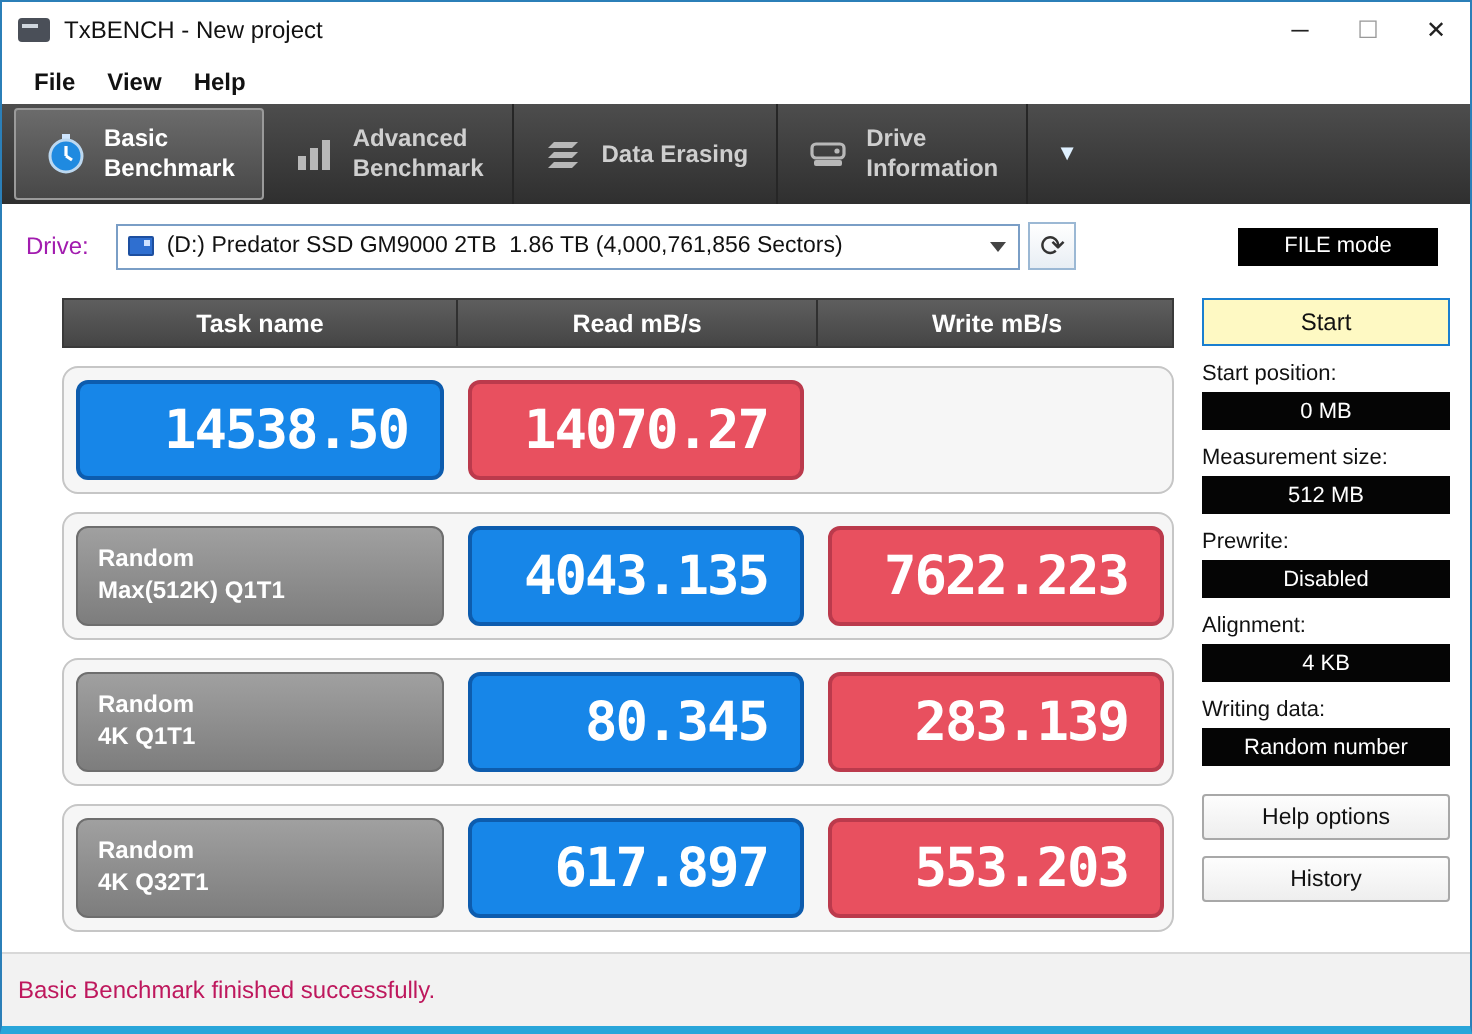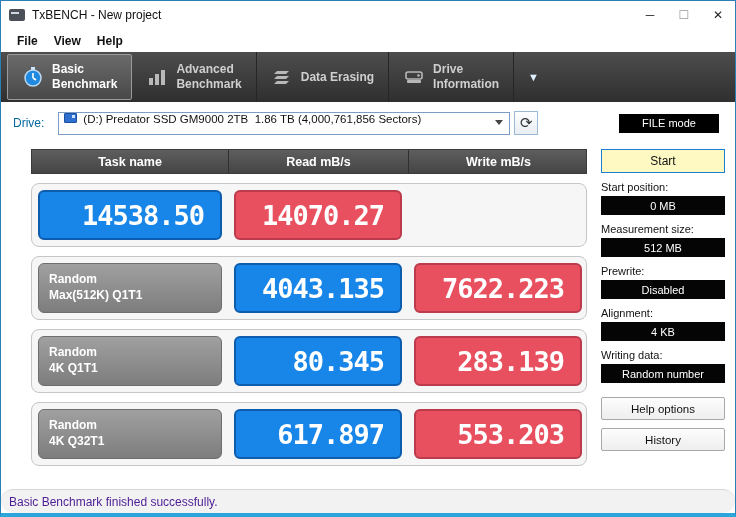--- a/index.html
+++ b/index.html
@@ -39,7 +39,7 @@
   .content { flex: 1; background: #ffffff; display: flex; flex-direction: column; position: relative; }
 
   .drive-row { display: flex; align-items: center; padding: 9px 10px 6px 12px; }
-  .drive-label { font-size: 12px; color: #0369a1; margin-right: 14px; }
+  .drive-label { font-size: 12px; color: #a21caf; margin-right: 14px; }
   .drive-select { width: 452px; height: 23px; border: 1px solid #7a9ec6; background: #ffffff;
     display: flex; align-items: flex-start; padding: 0 2px 0 5px; position: relative; }
   .drive-chip { width: 13px; height: 10px; background: #2f6fd0; border: 1px solid #1d4fa0; border-radius: 1px; position: relative; margin-right: 6px; flex: none; }

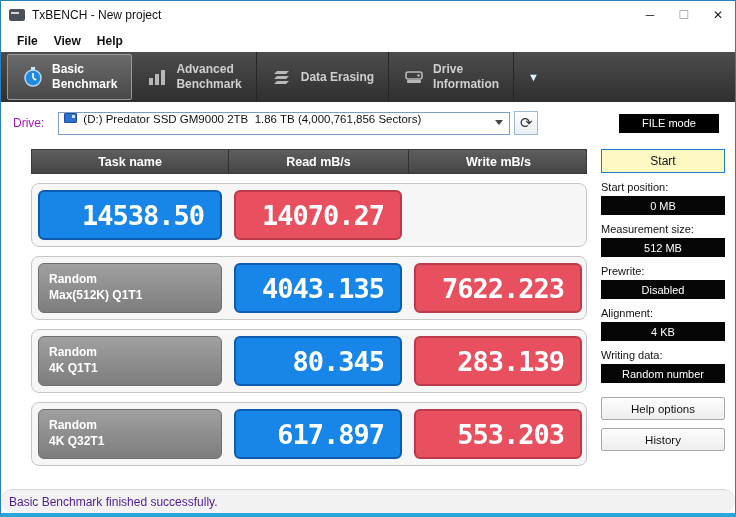--- a/index.html
+++ b/index.html
@@ -41,7 +41,7 @@
   .drive-row { display: flex; align-items: center; padding: 9px 10px 6px 12px; }
   .drive-label { font-size: 12px; color: #a21caf; margin-right: 14px; }
   .drive-select { width: 452px; height: 23px; border: 1px solid #7a9ec6; background: #ffffff;
-    display: flex; align-items: flex-start; padding: 0 2px 0 5px; position: relative; }
+    display: flex; align-items: center; padding: 0 2px 0 5px; position: relative; }
   .drive-chip { width: 13px; height: 10px; background: #2f6fd0; border: 1px solid #1d4fa0; border-radius: 1px; position: relative; margin-right: 6px; flex: none; }
   .drive-chip::after { content:""; position: absolute; right: 1px; top: 1px; width: 3px; height: 3px; background: #cfe2ff; }
   .drive-value { font-size: 11.5px; color: #111; white-space: pre; overflow: hidden; flex: 1; }

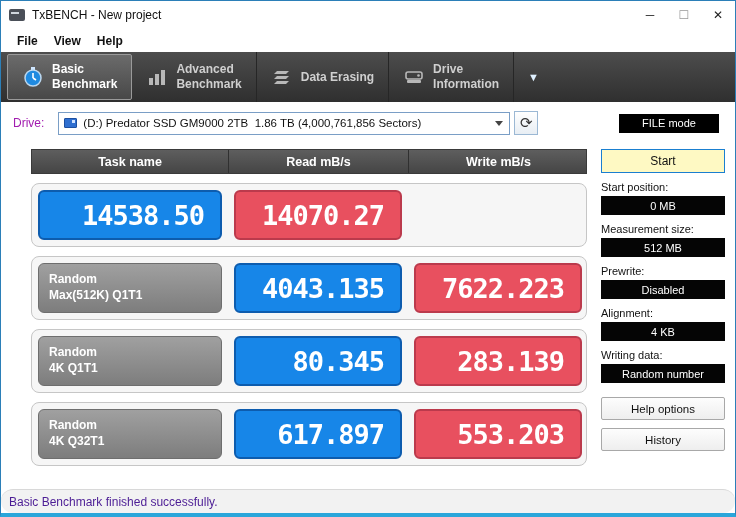--- a/index.html
+++ b/index.html
@@ -85,8 +85,8 @@
   .sb-btn.first { margin-top: 14px; }
 
   
-  .statusbar { height: 24px; flex: none; background: #f2f2f2; border-top: 1px solid #d8d8d8;
-    display: flex; align-items: center; padding-left: 8px; font-size: 12px; color: #4c1d95; border-radius: 12px; }
+  .statusbar { height: 37px; flex: none; background: #f2f2f2; border-top: 1px solid #d8d8d8;
+    display: flex; align-items: center; padding-left: 8px; font-size: 12px; color: #be185d; }
 </style>
 </head>
 <body>

